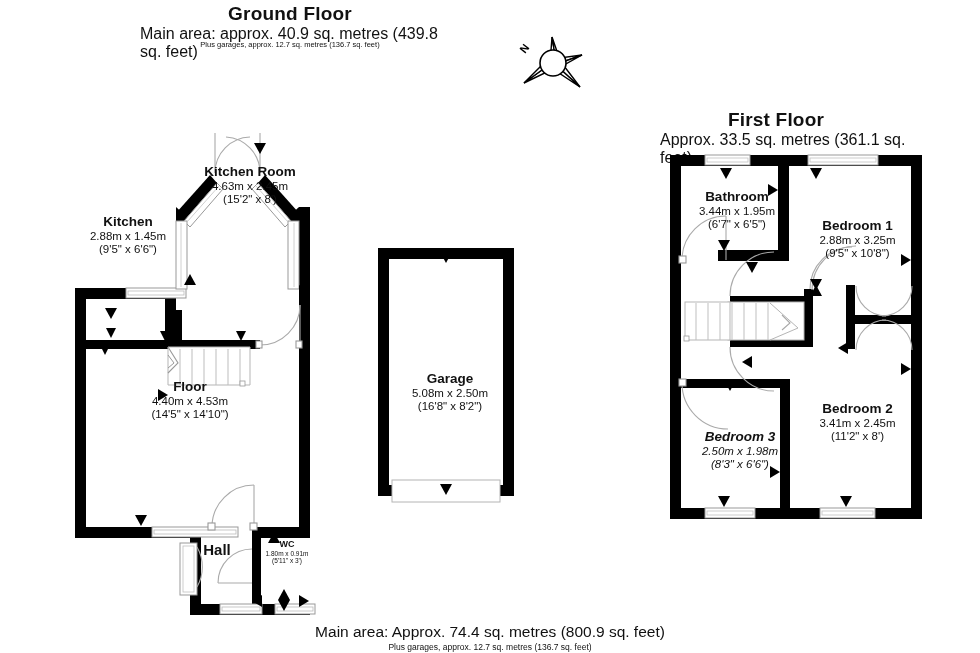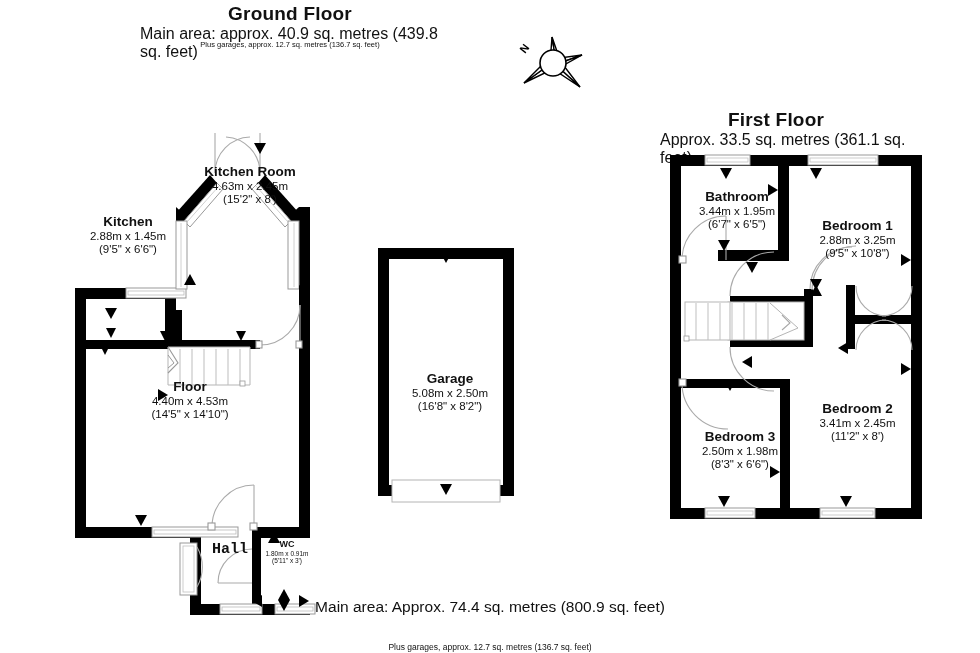--- a/index.html
+++ b/index.html
@@ -367,7 +367,7 @@
   <div class="rmdim">(11'2" x 8')</div>
 </div>
 
-<div class="abs lbl" style="left:675px;top:430px;width:130px;">
+<div class="abs lbl" style="left:675px;top:430px;width:130px;font-style:italic;">
   <div class="rmname">Bedroom 3</div>
   <div class="rmdim">2.50m x 1.98m</div>
   <div class="rmdim">(8'3" x 6'6")</div>

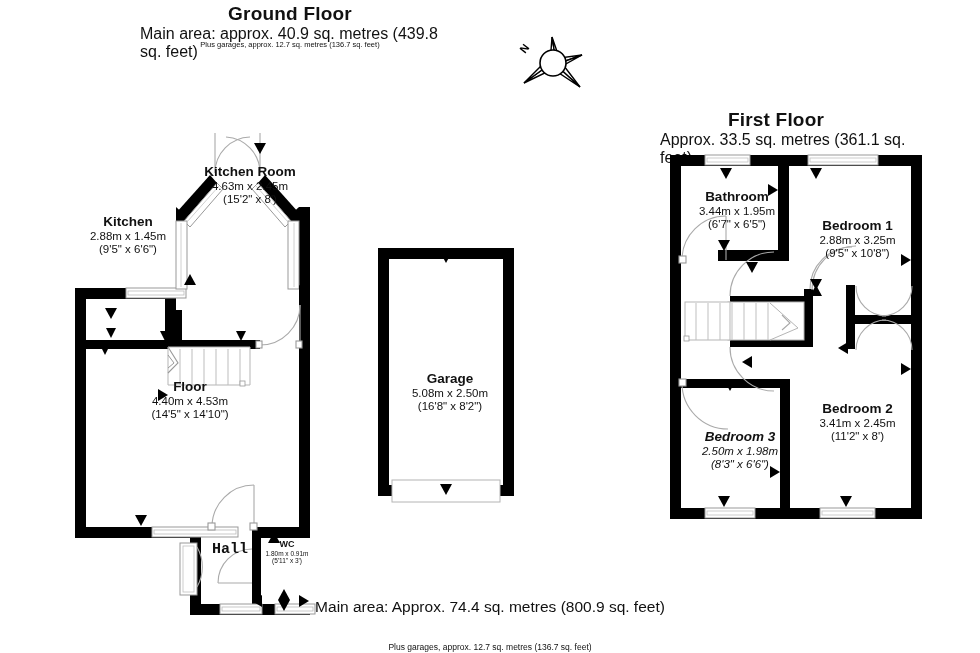--- a/index.html
+++ b/index.html
@@ -214,7 +214,7 @@
   <div class="rmdim">(14'5" x 14'10")</div>
 </div>
 
-<div class="abs lbl" style="left:200px;top:542px;width:60px;font-family:Liberation Mono, monospace;">
+<div class="abs lbl" style="left:187px;top:542px;width:60px;">
   <div class="rmname" style="font-size:15px;">Hall</div>
 </div>
 

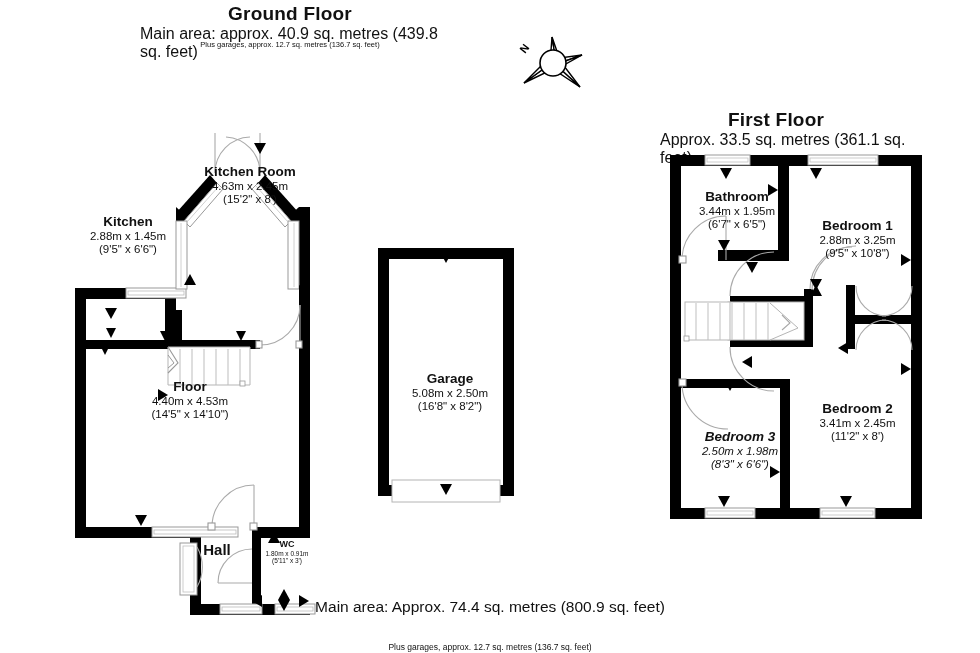--- a/index.html
+++ b/index.html
@@ -373,7 +373,7 @@
   <div class="rmdim">(8'3" x 6'6")</div>
 </div>
 
-<div class="abs footer-main lbl" style="left:0px;top:598px;width:980px;">Main area: Approx. 74.4 sq. metres (800.9 sq. feet)</div>
+<div class="abs footer-main lbl" style="left:0px;top:623px;width:980px;">Main area: Approx. 74.4 sq. metres (800.9 sq. feet)</div>
 <div class="abs footer-sub lbl" style="left:0px;top:642px;width:980px;">Plus garages, approx. 12.7 sq. metres (136.7 sq. feet)</div>
 
 </body></html>

